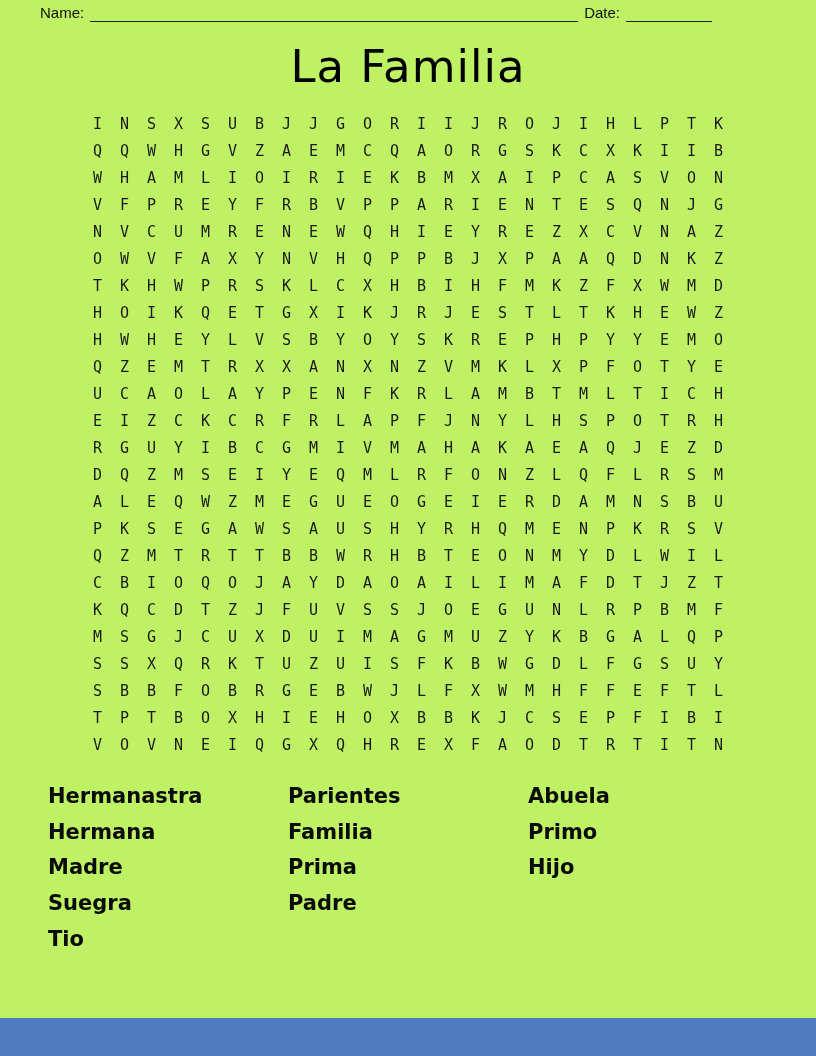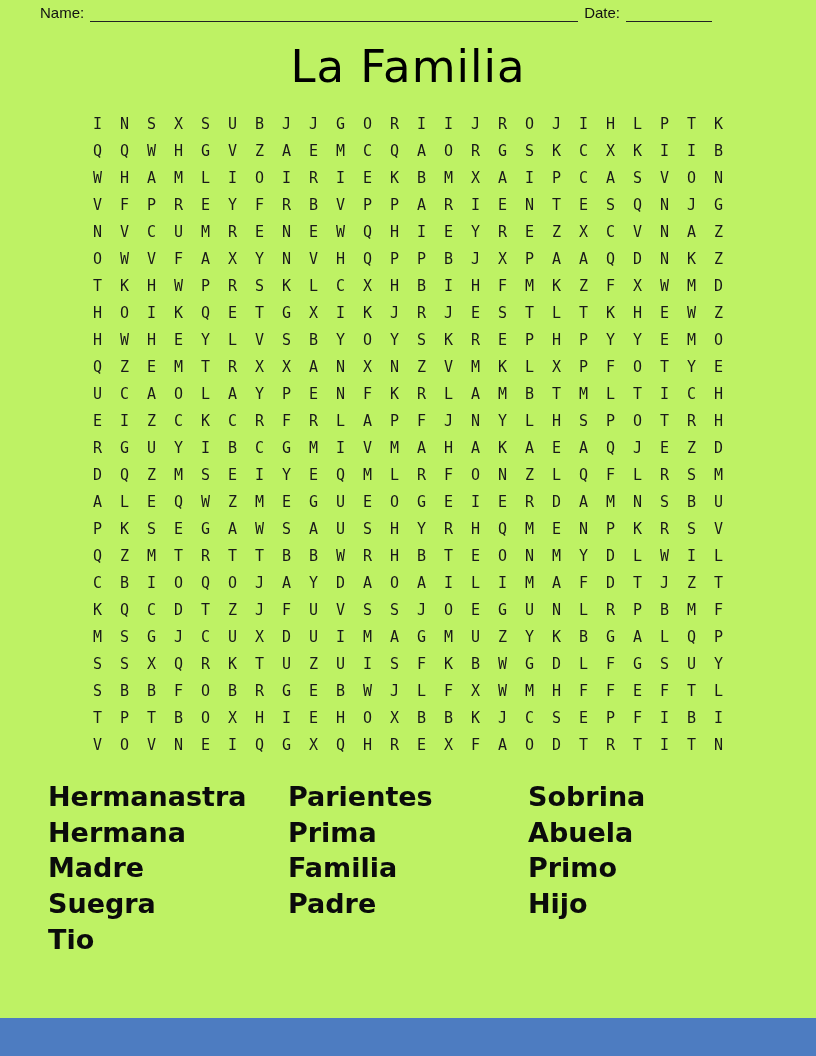--- a/index.html
+++ b/index.html
@@ -79,7 +79,7 @@
   .word-item {
     height: 35.7px;
     font-family: "DejaVu Sans", sans-serif;
-    font-size: 27px;
+    font-size: 21px;
     font-weight: 600;
     color: #0b0b0b;
     line-height: 35.7px;

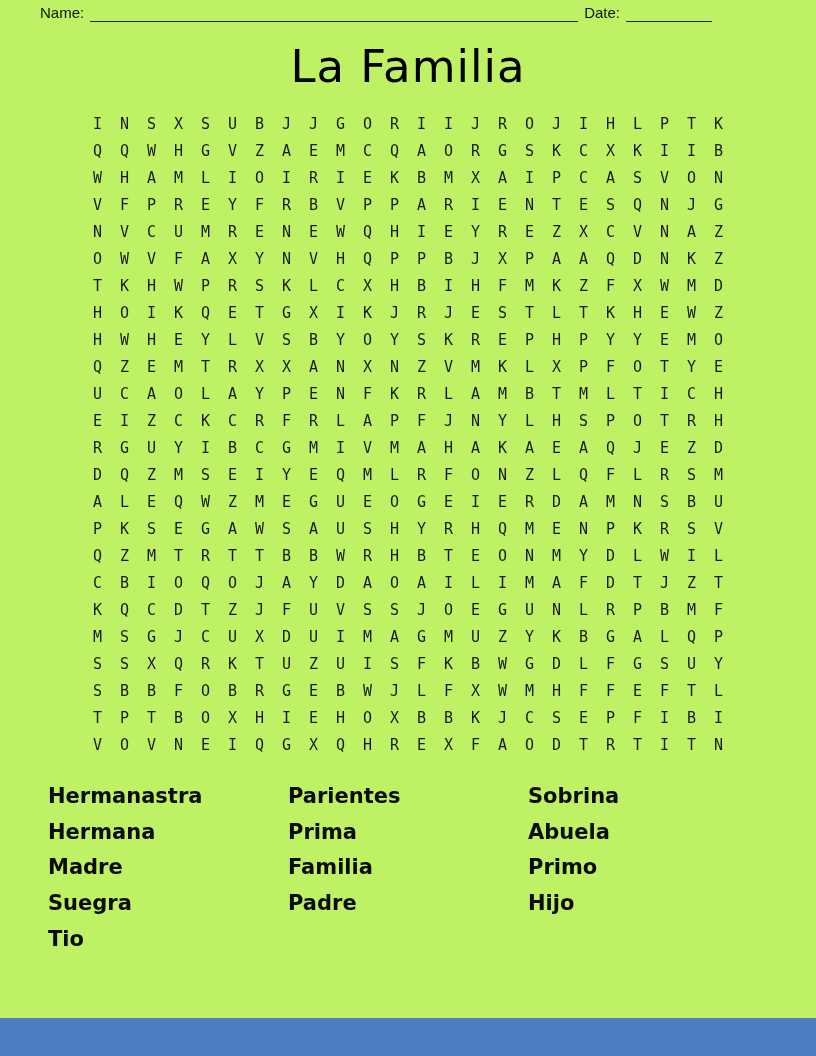--- a/index.html
+++ b/index.html
@@ -750,7 +750,6 @@
         <div class="word-item">Padre</div>
       </div>
       <div class="word-col">
-        <div class="word-item">Sobrina</div>
         <div class="word-item">Abuela</div>
         <div class="word-item">Primo</div>
         <div class="word-item">Hijo</div>

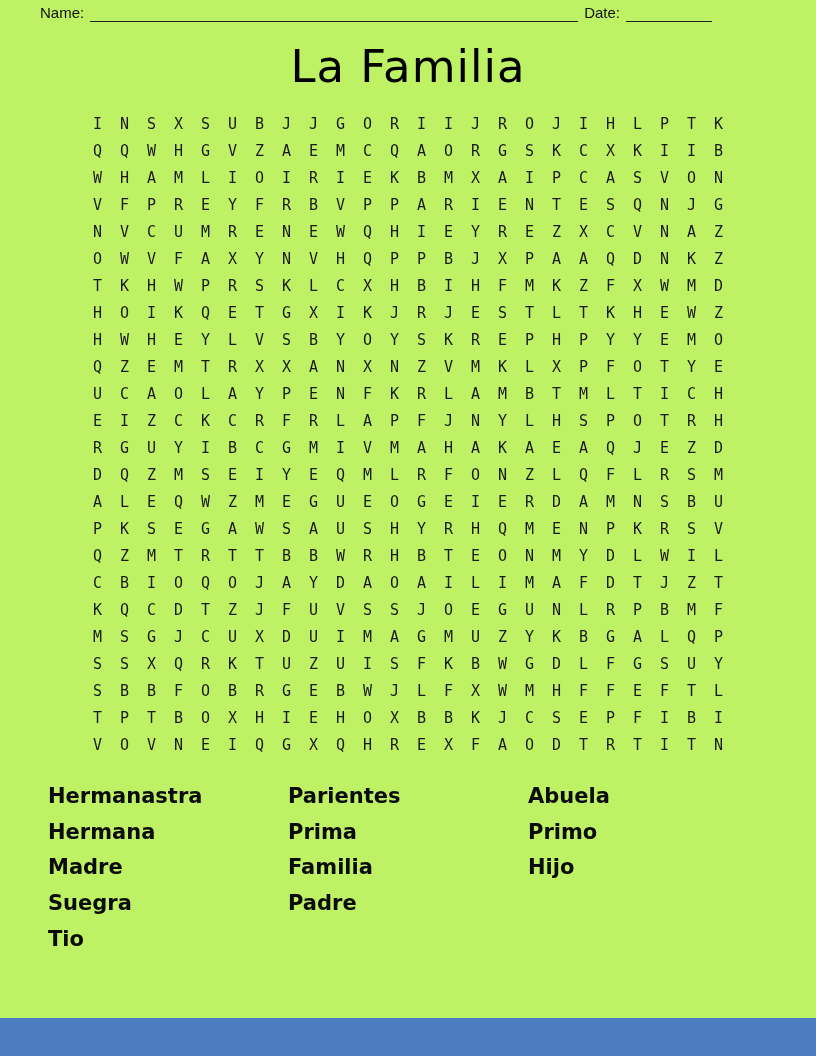--- a/index.html
+++ b/index.html
@@ -745,8 +745,8 @@
       </div>
       <div class="word-col">
         <div class="word-item">Parientes</div>
+        <div class="word-item">Familia</div>
         <div class="word-item">Prima</div>
-        <div class="word-item">Familia</div>
         <div class="word-item">Padre</div>
       </div>
       <div class="word-col">

